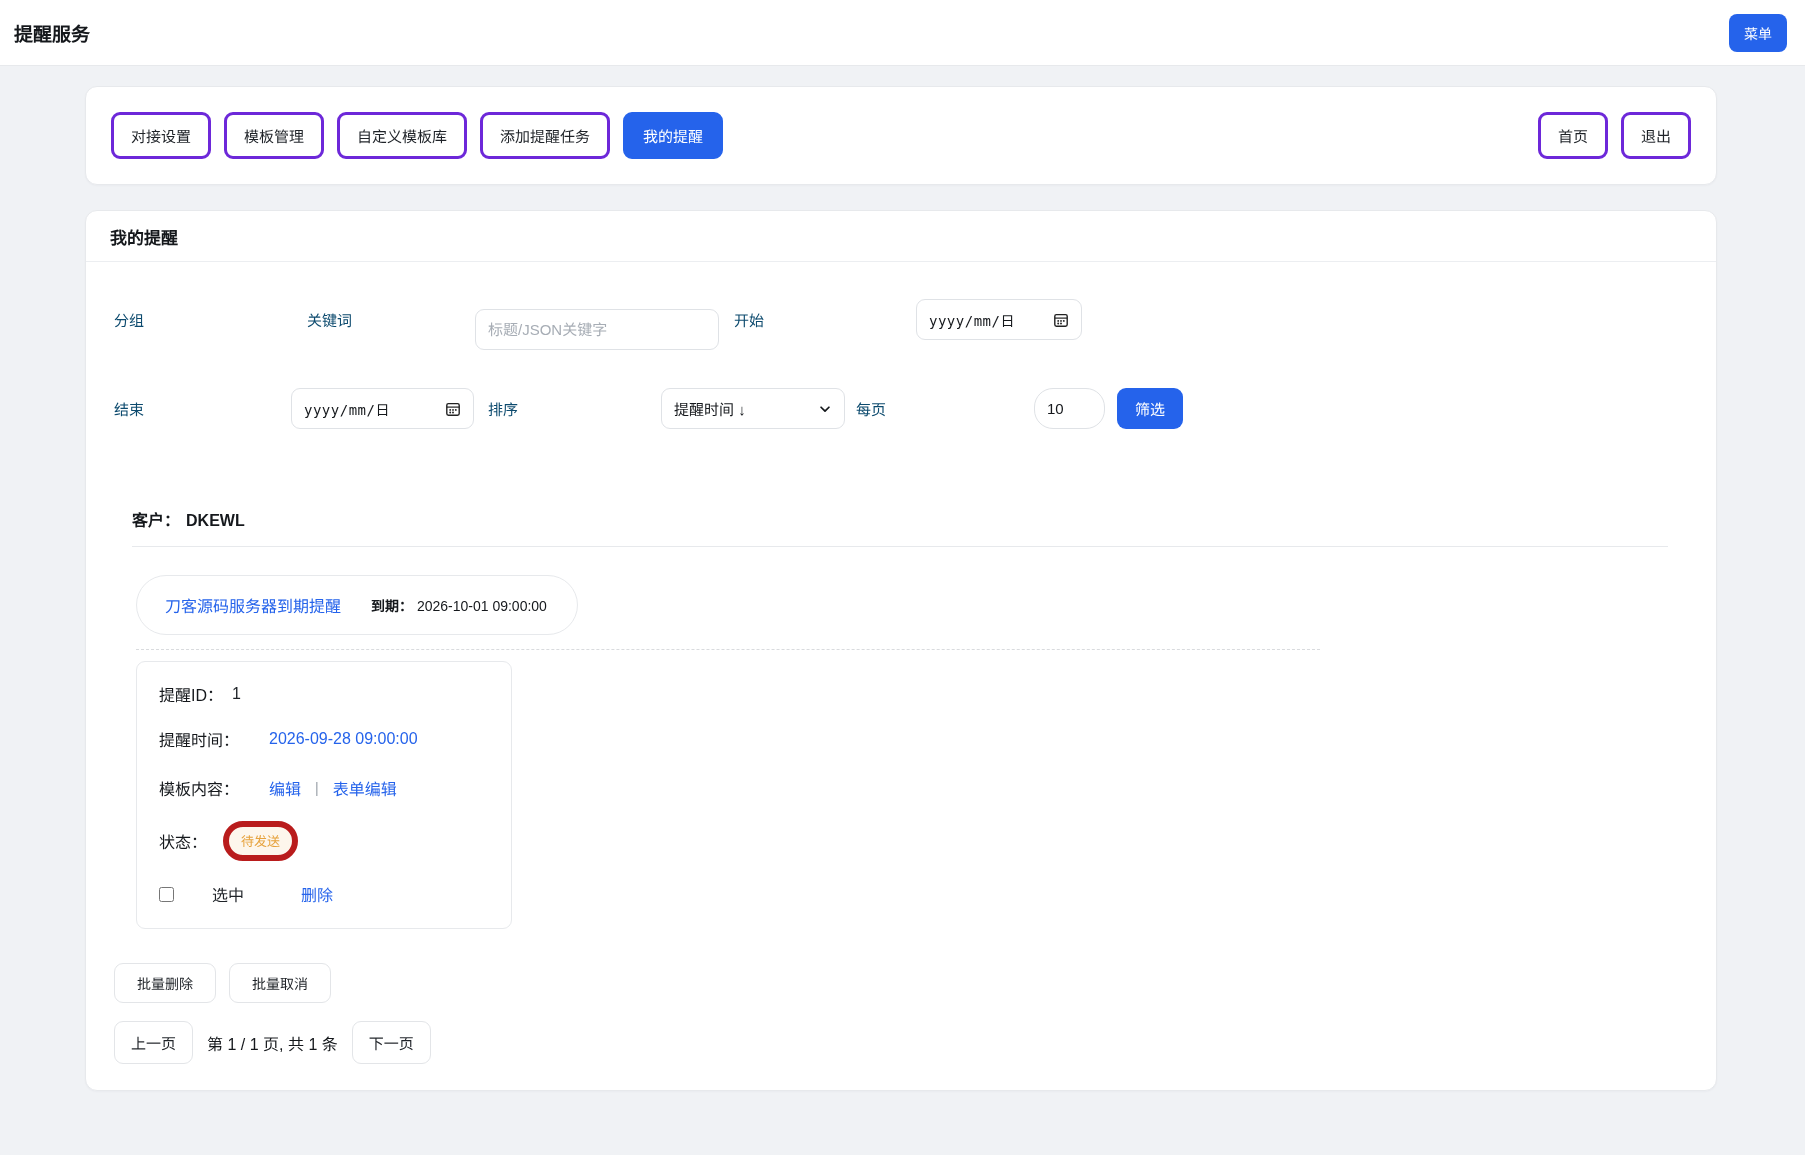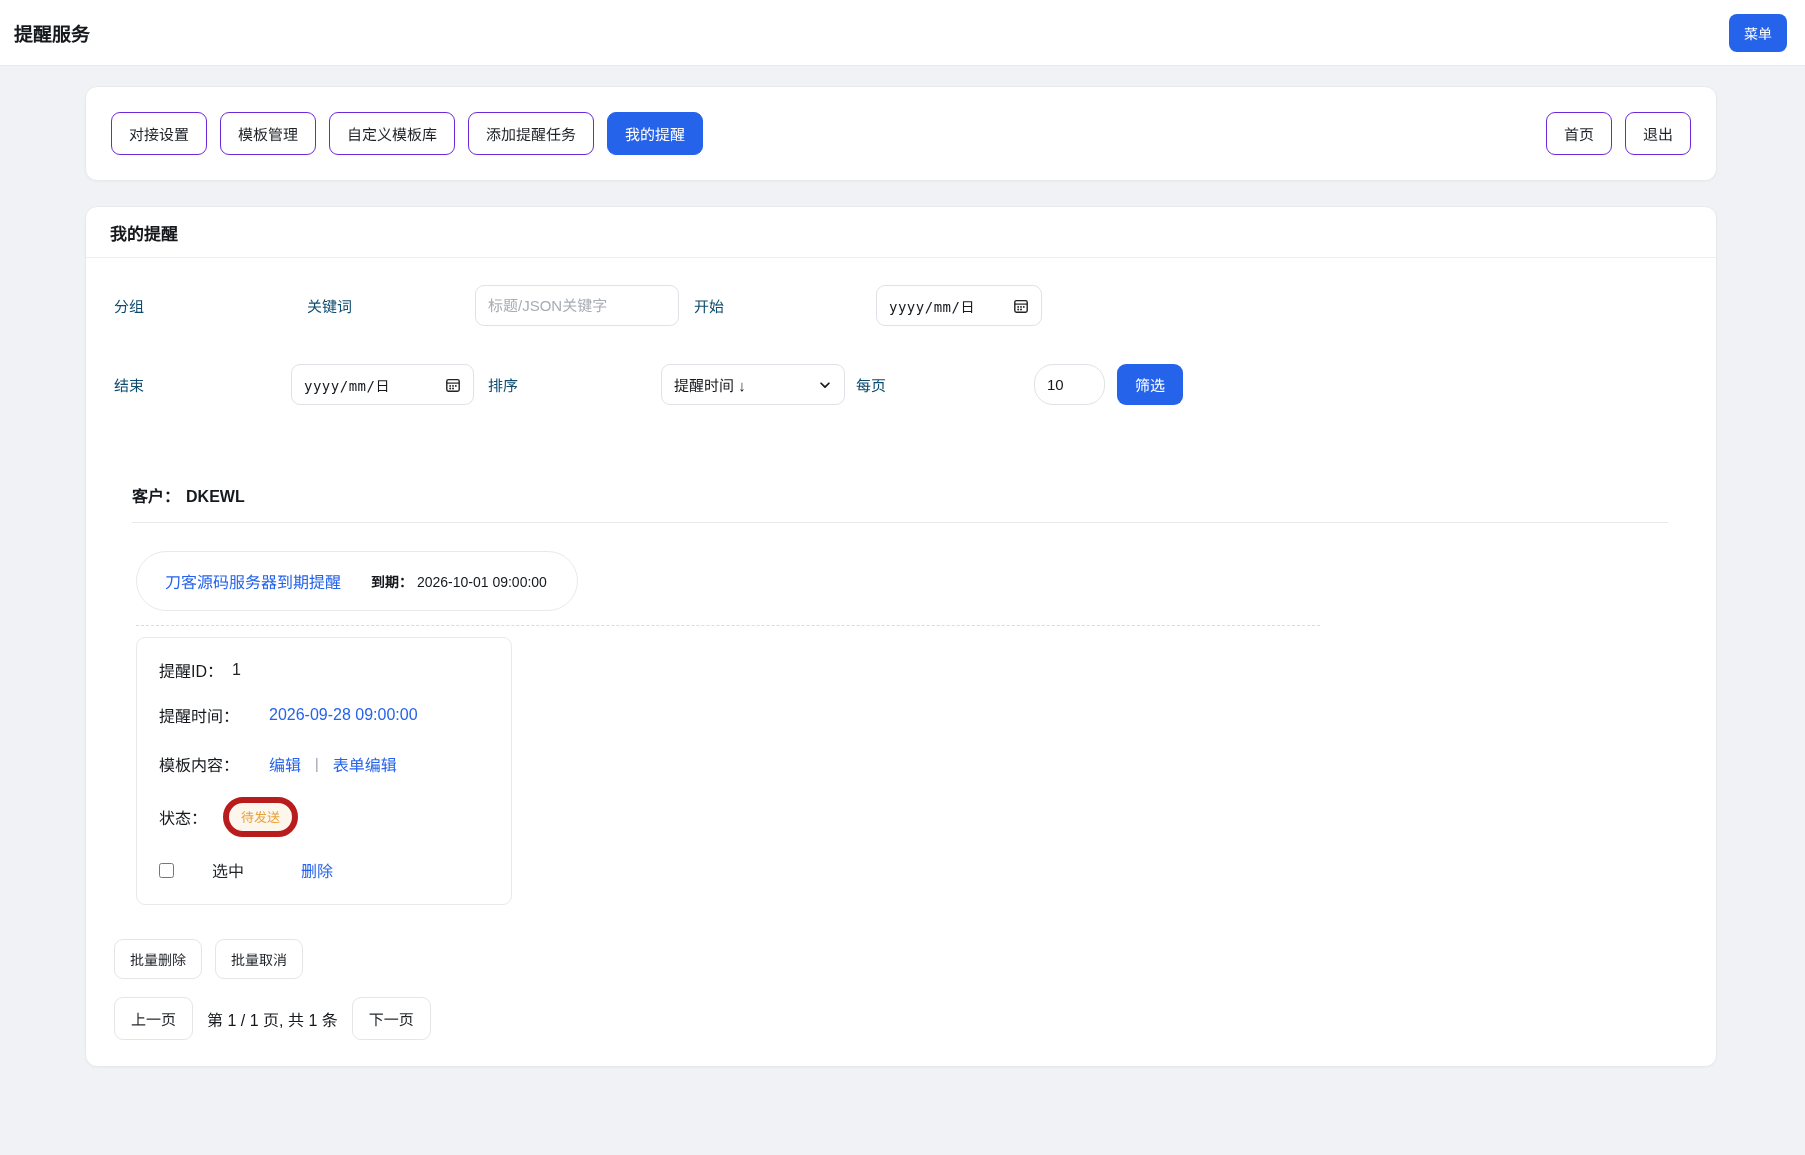--- a/index.html
+++ b/index.html
@@ -52,7 +52,7 @@
   .tab-group { display: flex; gap: 13px; }
   .tab-btn {
     background: #ffffff;
-    border: 1px solid #6d28d9;
+    border: 3px solid #6d28d9;
     border-radius: 9px;
     padding: 10px 17px;
     font-size: 15px;

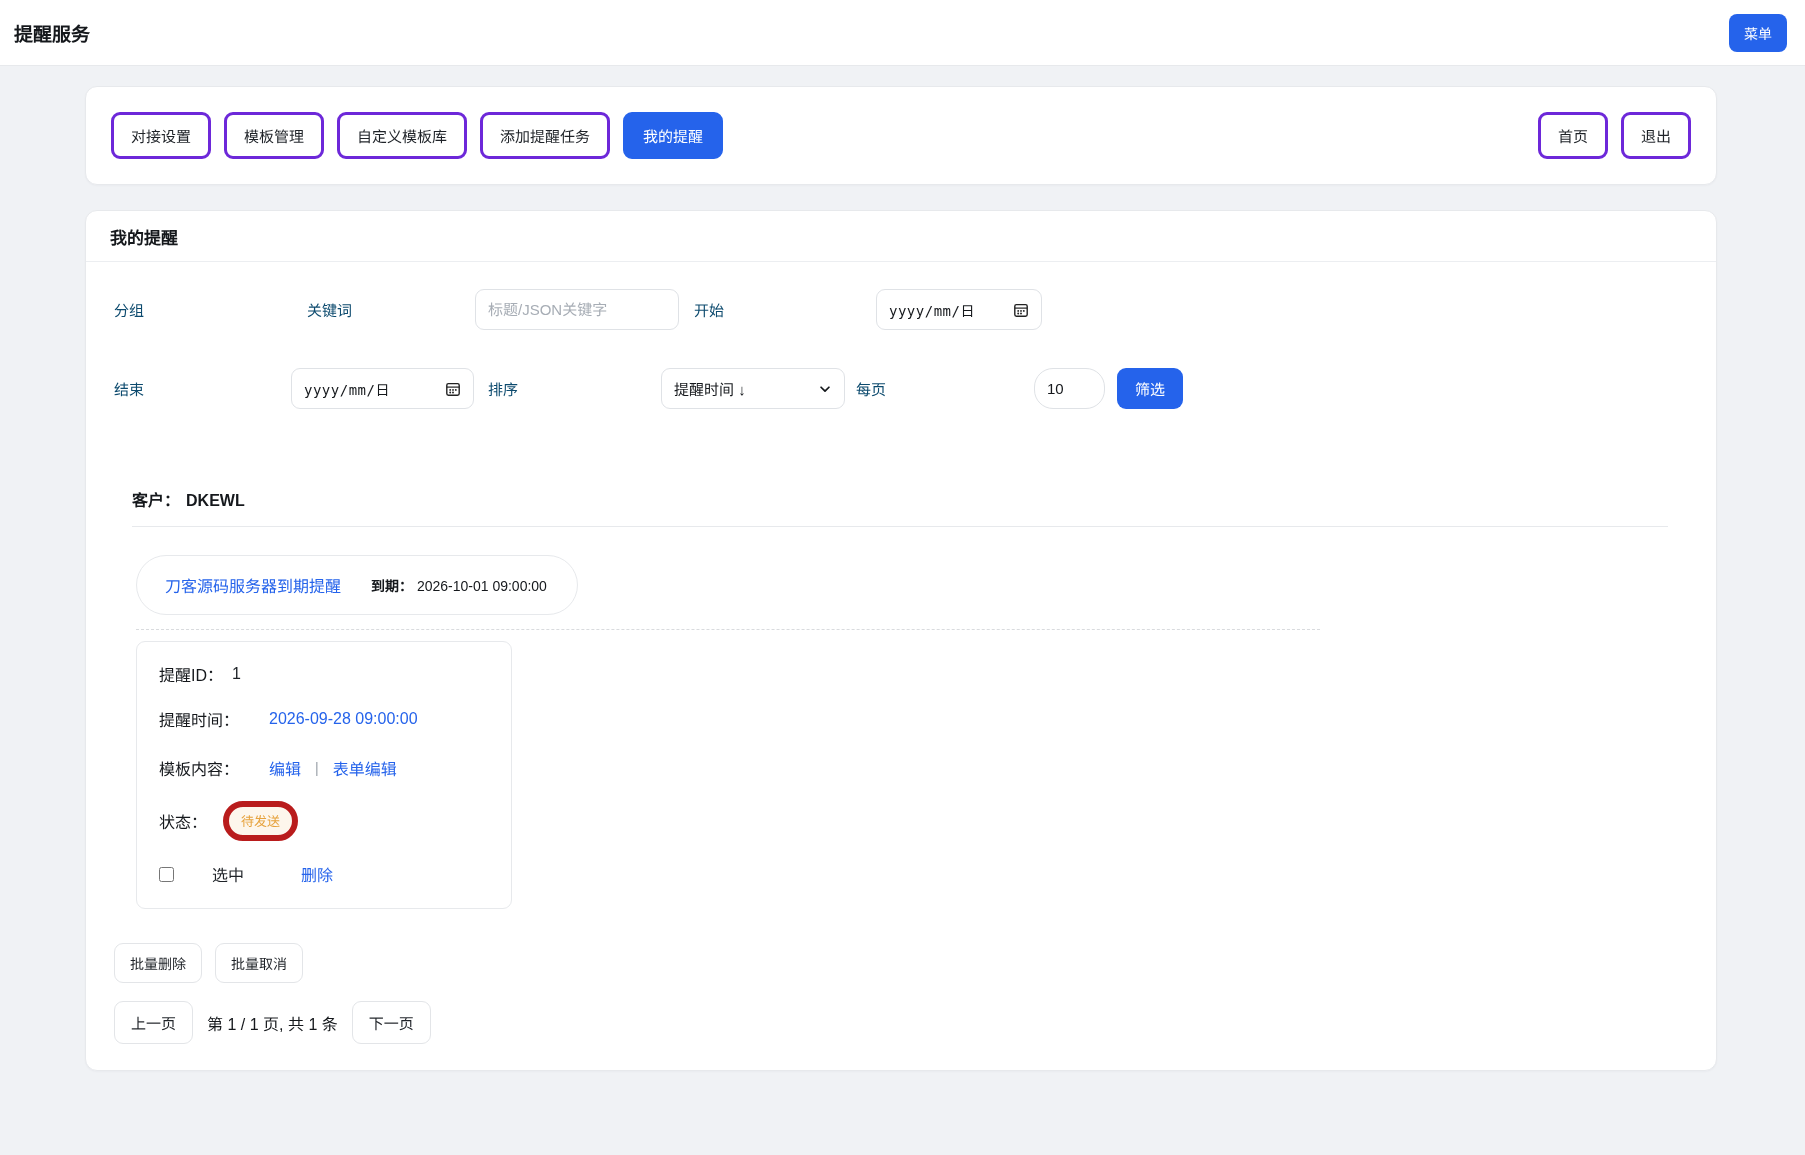--- a/index.html
+++ b/index.html
@@ -106,7 +106,7 @@
 
   
   .w-label-1 { width: 173px; } .w-sel-group { width: 253px; }
-  .w-label-2 { width: 168px; margin-left: 20px; } .w-inp-kw { width: 204px; }
+  .w-label-2 { width: 168px; margin-left: 20px; } .w-inp-kw { width: 244px; margin-top: 20px; }
   .w-label-3 { width: 182px; margin-left: 15px; } .w-date-start { width: 166px; justify-content: space-between; }
   .w-label-4 { width: 177px; } .w-date-end { width: 183px; justify-content: space-between; }
   .w-label-5 { width: 173px; margin-left: 14px; } .w-sel-sort { width: 184px; }

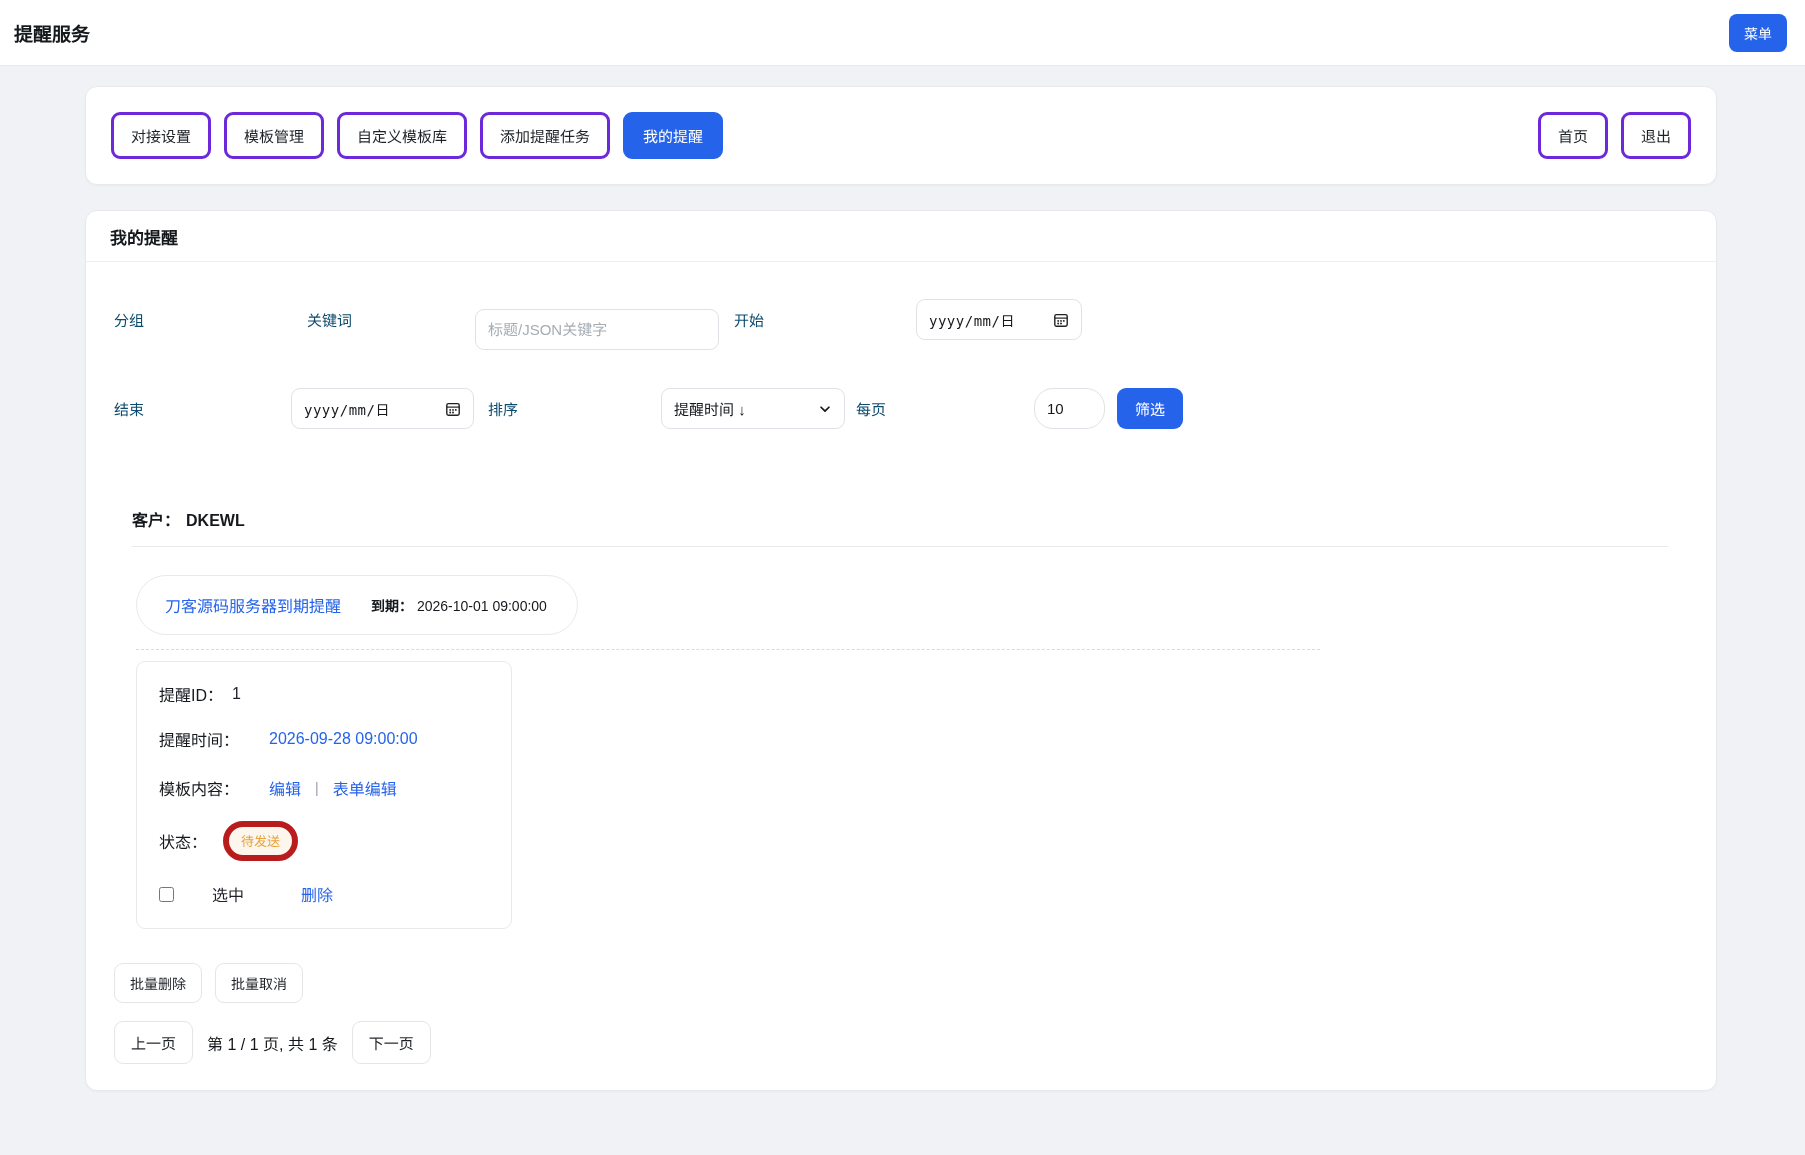--- a/index.html
+++ b/index.html
@@ -174,7 +174,7 @@
     background: #ffffff;
     border: 1px solid #e3e5e8;
     border-radius: 9px;
-    padding: 9px 15px;
+    padding: 9px 22px;
     font-size: 14px;
     font-family: inherit;
     color: #1f2328;

